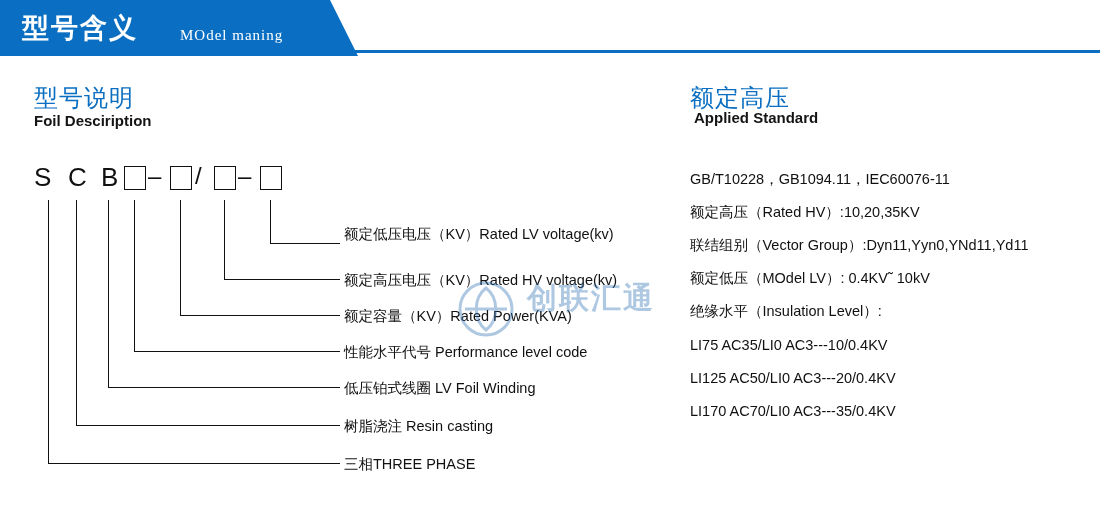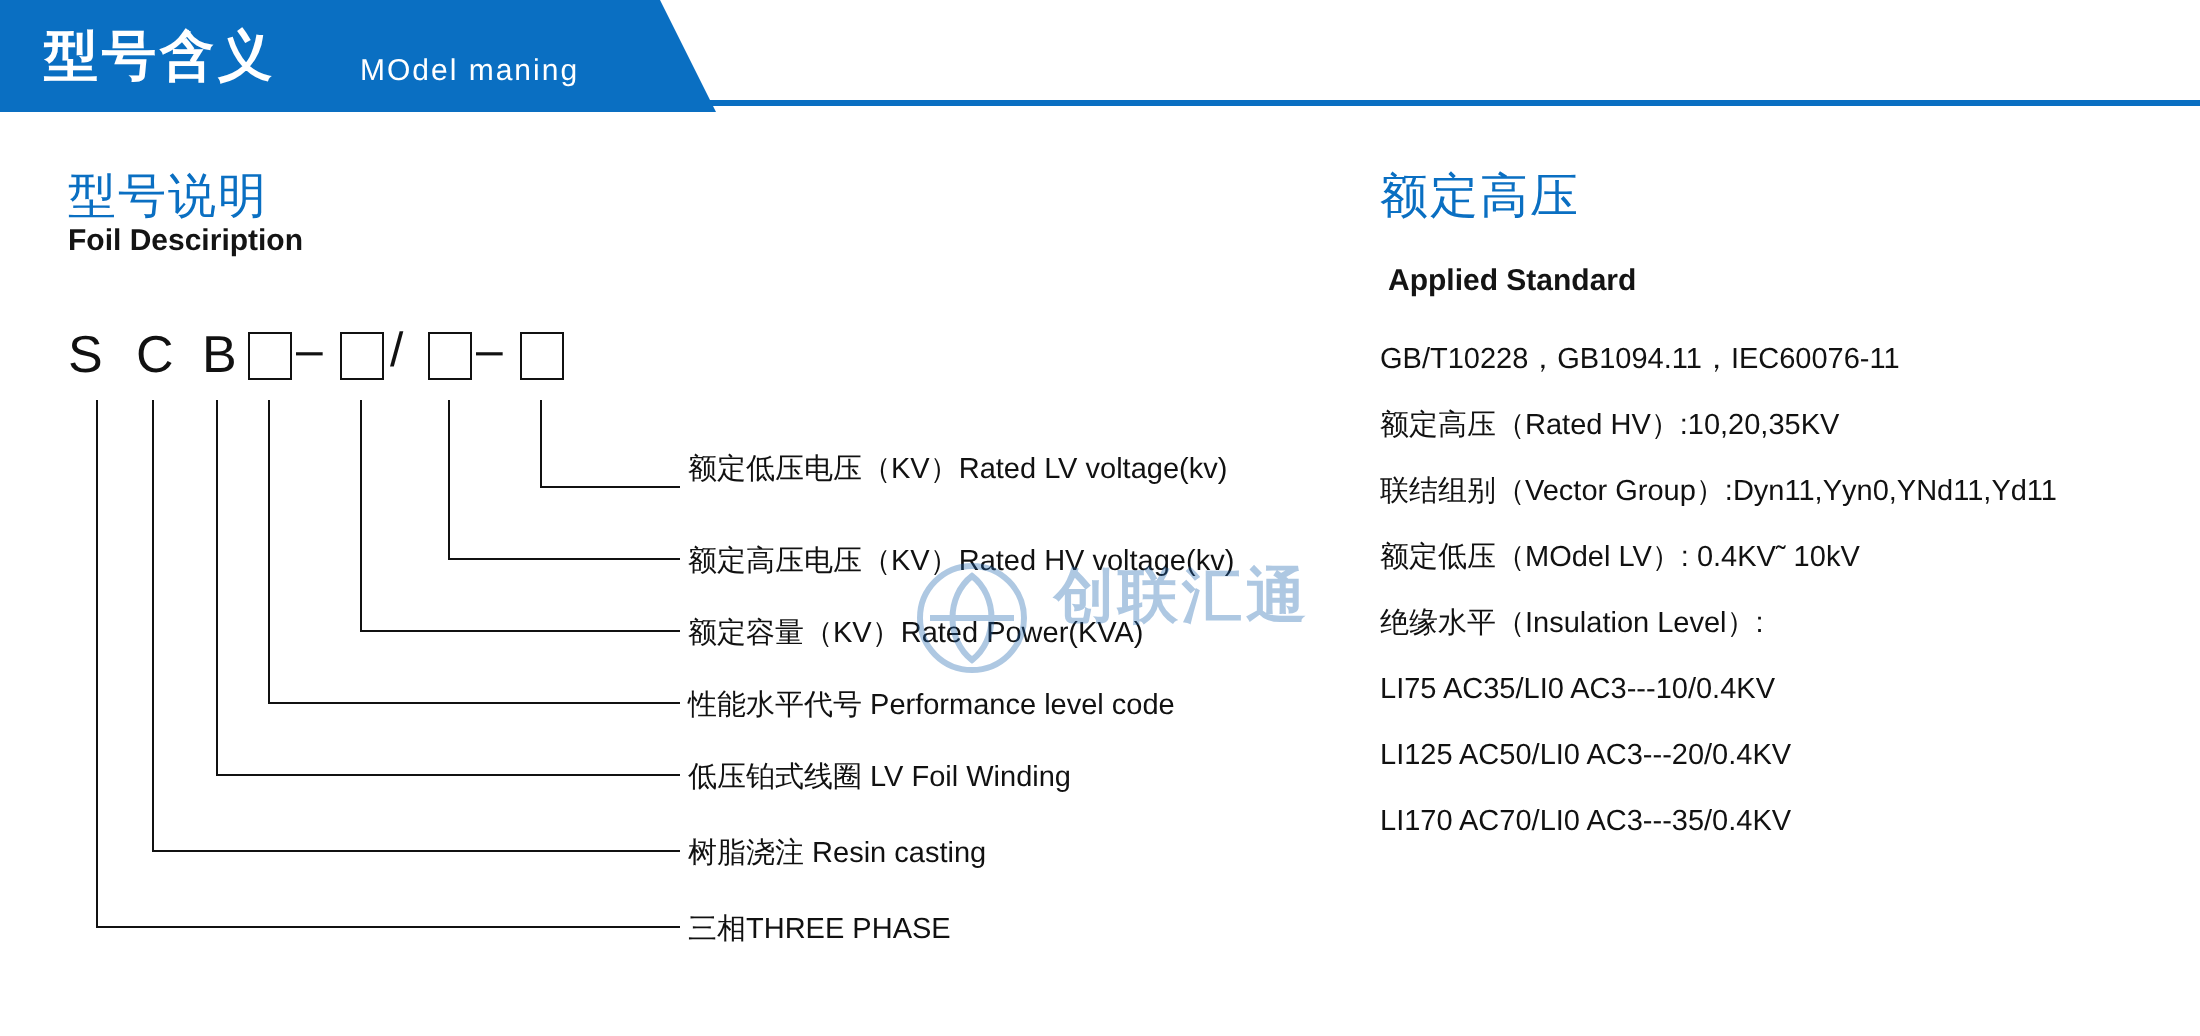--- a/index.html
+++ b/index.html
@@ -21,6 +21,7 @@
     left: 0; top: 0;
     width: 944px;
     height: 56px;
+    font-family: Liberation Serif, serif;
   }
   .header-bar {
     position: absolute;

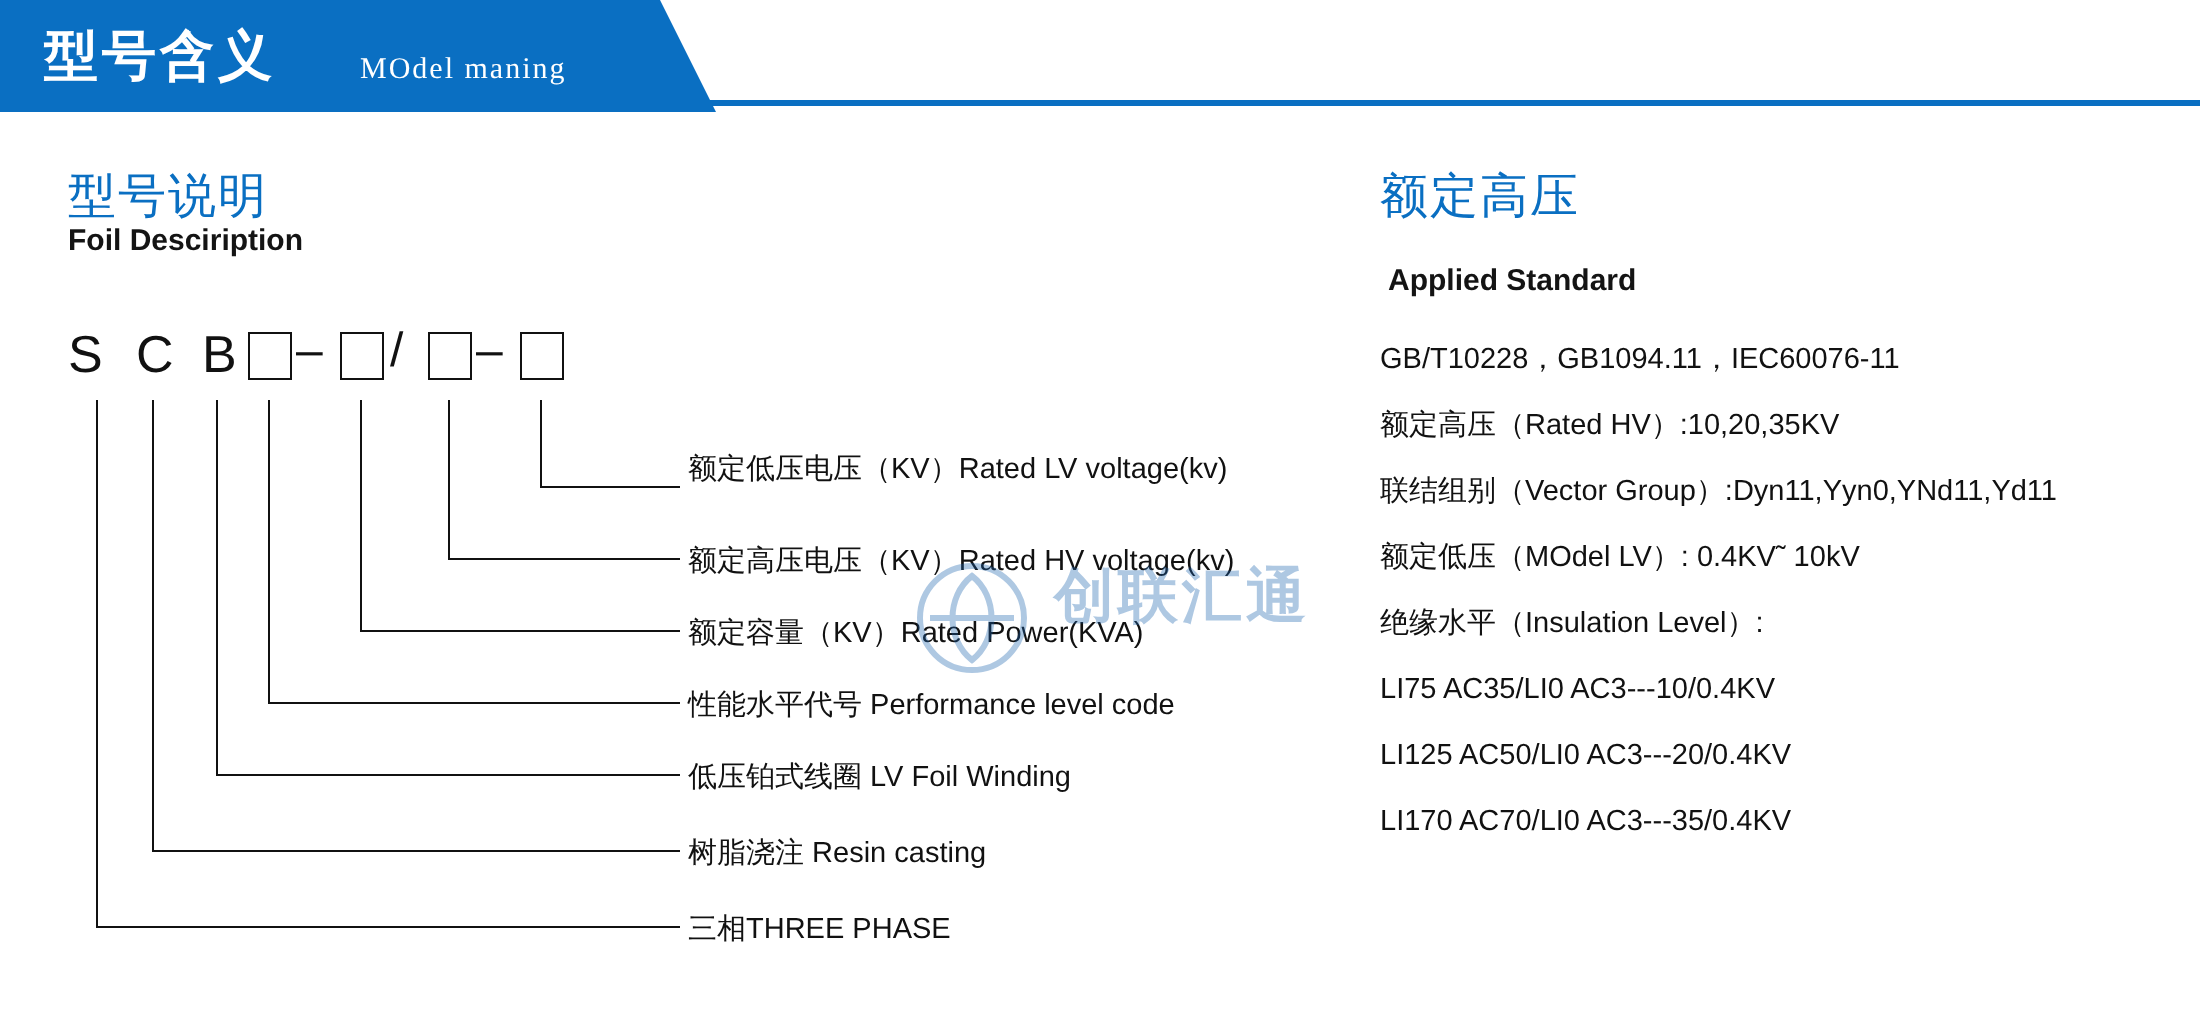--- a/index.html
+++ b/index.html
@@ -79,7 +79,7 @@
   #left-title-cn { left: 34px; top: 82px; }
   #left-title-en { left: 34px; top: 112px; }
   #right-title-cn { left: 690px; top: 82px; }
-  #right-title-en { left: 694px; top: 132px; }
+  #right-title-en { left: 694px; top: 109px; }
 
   
   .code-row { position: absolute; left: 0; top: 152px; width: 660px; height: 46px; }

